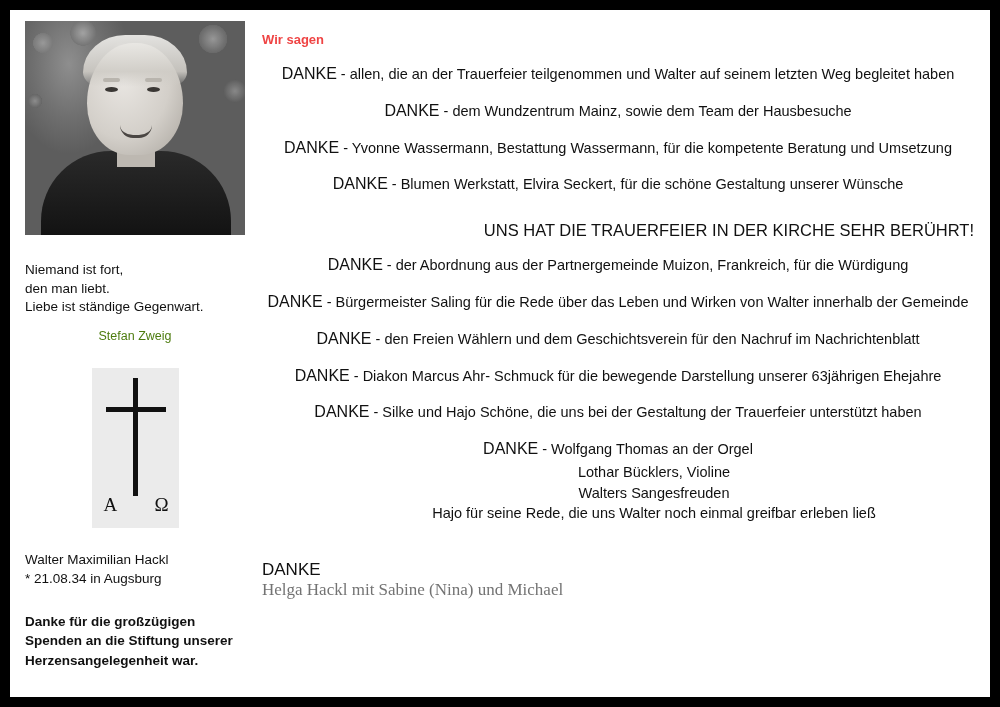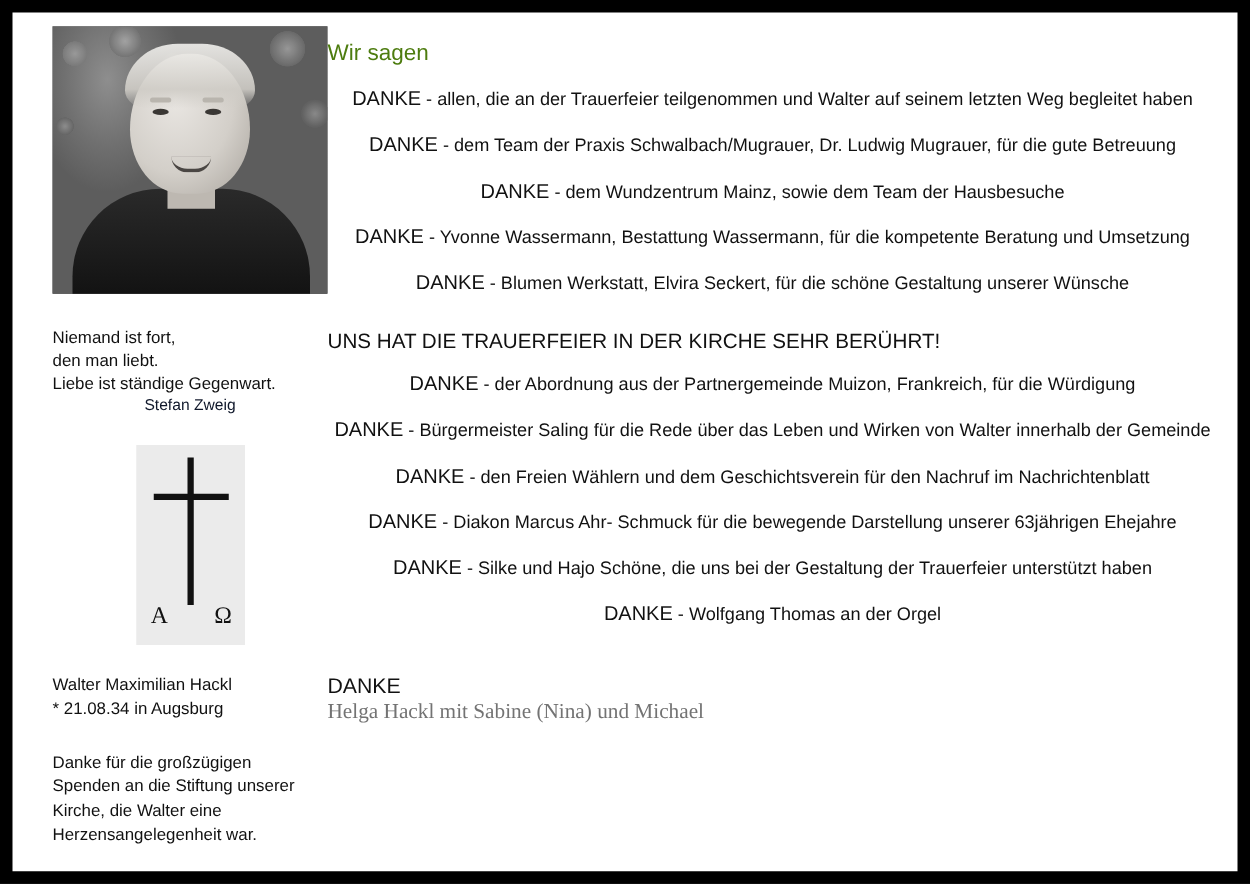--- a/index.html
+++ b/index.html
@@ -182,9 +182,10 @@
     width: 712px;
   }
   .heading {
-    font-size: 18px;
-    color: #4d7c0f;
+    font-size: 13px;
+    color: #ef4444;
     margin-bottom: 17px;
+    font-weight: bold;
   }
   .section-heading {
     font-size: 16.5px;

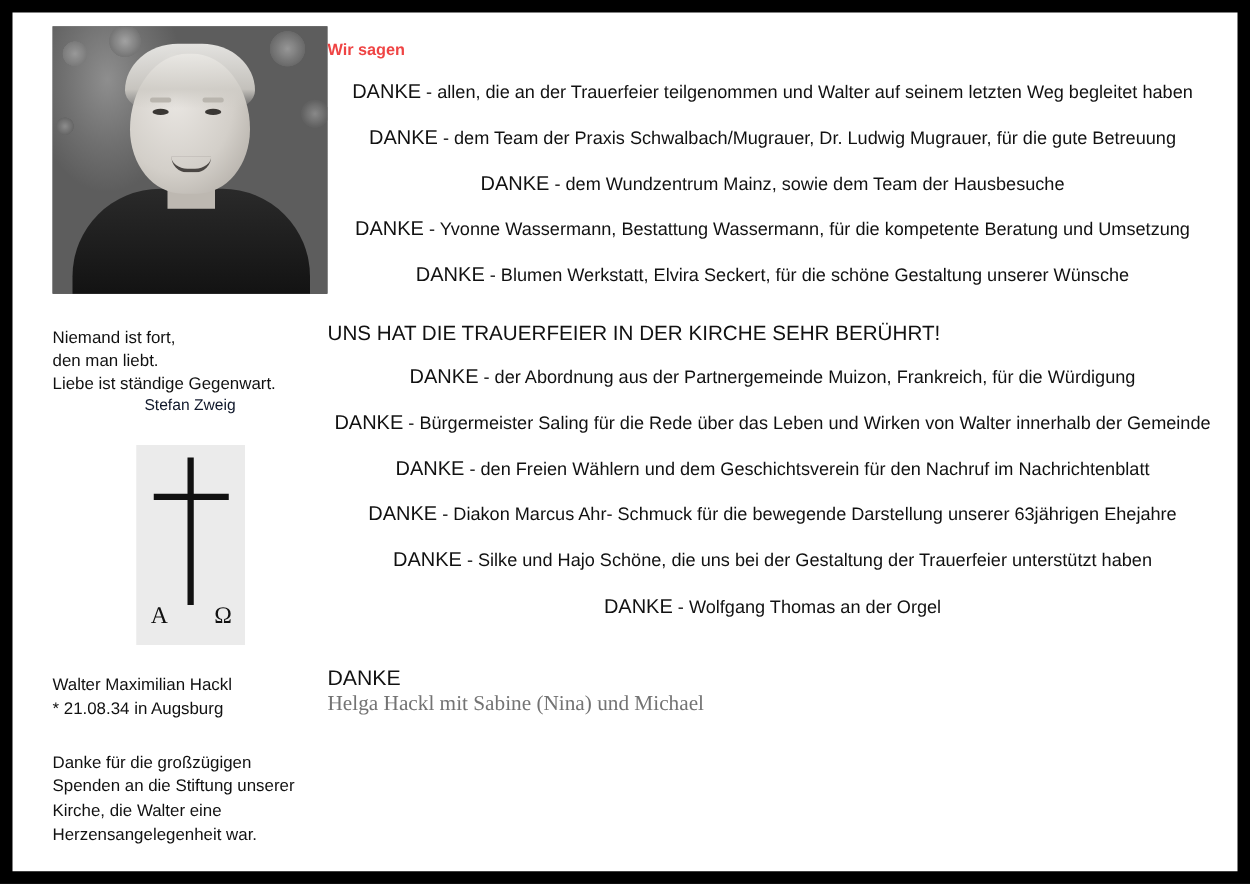--- a/index.html
+++ b/index.html
@@ -278,9 +278,6 @@
       <span class="kw">DANKE</span><span> - allen, die an der Trauerfeier teilgenommen und Walter auf seinem letzten Weg begleitet haben</span>
     </div>
     <div class="thanks-line">
-      <span class="kw">DANKE</span><span> - dem Team der Praxis Schwalbach/Mugrauer, Dr. Ludwig Mugrauer, für die gute Betreuung</span>
-    </div>
-    <div class="thanks-line">
       <span class="kw">DANKE</span><span> - dem Wundzentrum Mainz, sowie dem Team der Hausbesuche</span>
     </div>
     <div class="thanks-line">

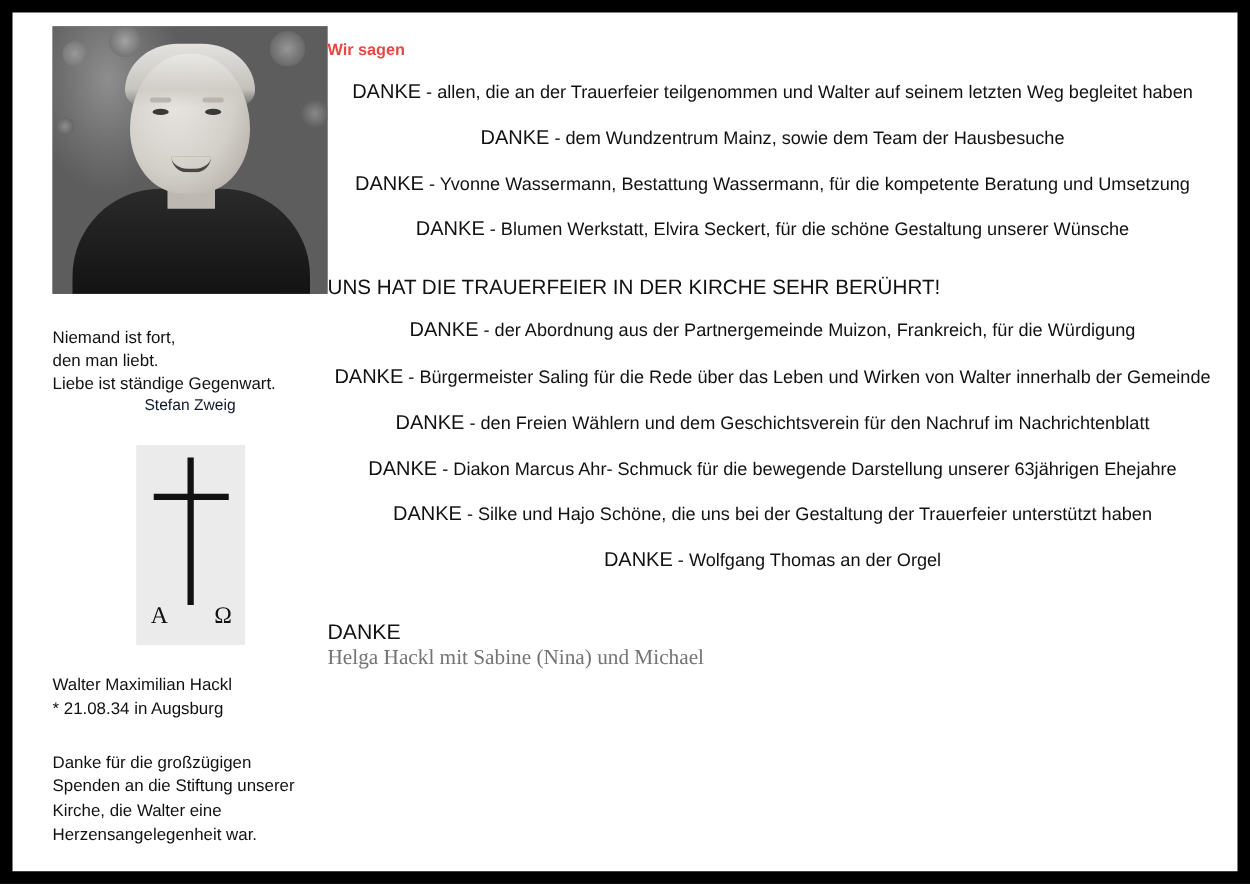--- a/index.html
+++ b/index.html
@@ -192,6 +192,7 @@
     color: #111;
     margin-top: 26px;
     margin-bottom: 15px;
+    text-align: right;
   }
   .thanks-line {
     font-size: 14.5px;

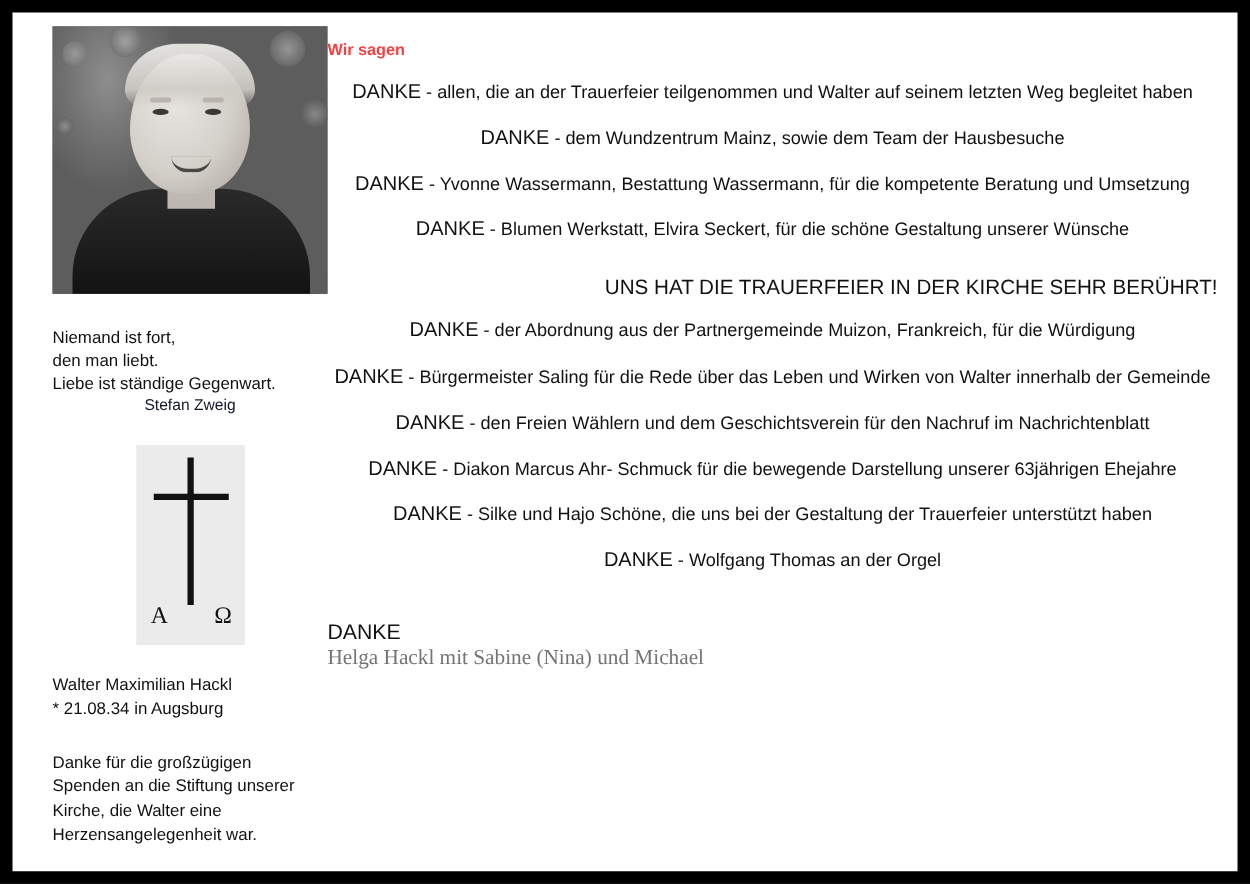--- a/index.html
+++ b/index.html
@@ -25,7 +25,7 @@
   
   .left-col {
     position: absolute;
-    left: 32px;
+    left: 15px;
     top: 11px;
     width: 220px;
   }

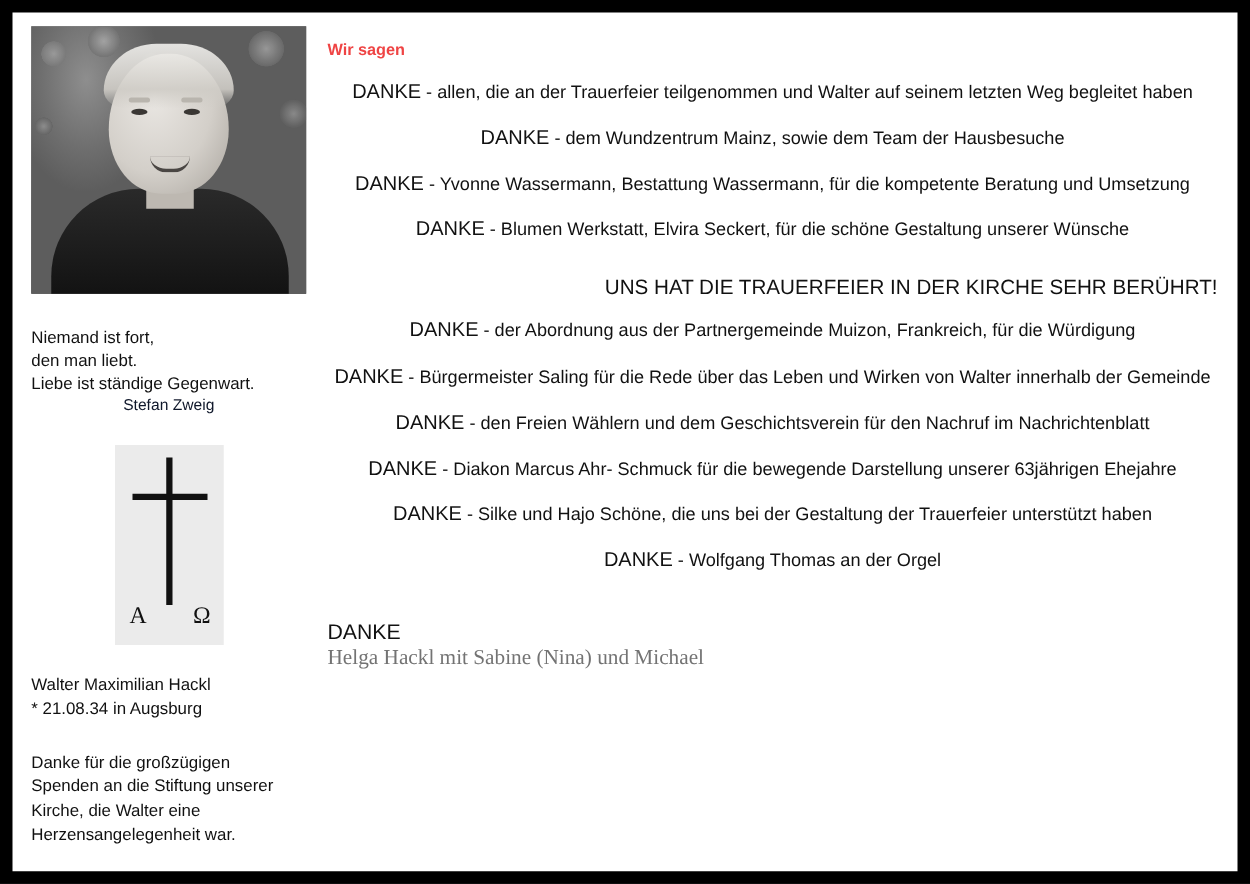--- a/index.html
+++ b/index.html
@@ -123,9 +123,9 @@
     line-height: 1.38;
   }
   .quote-author {
-    margin-top: 0;
+    margin-top: 12px;
     font-size: 12.5px;
-    color: #0f172a;
+    color: #4d7c0f;
     text-align: center;
     padding-right: 0px;
   }

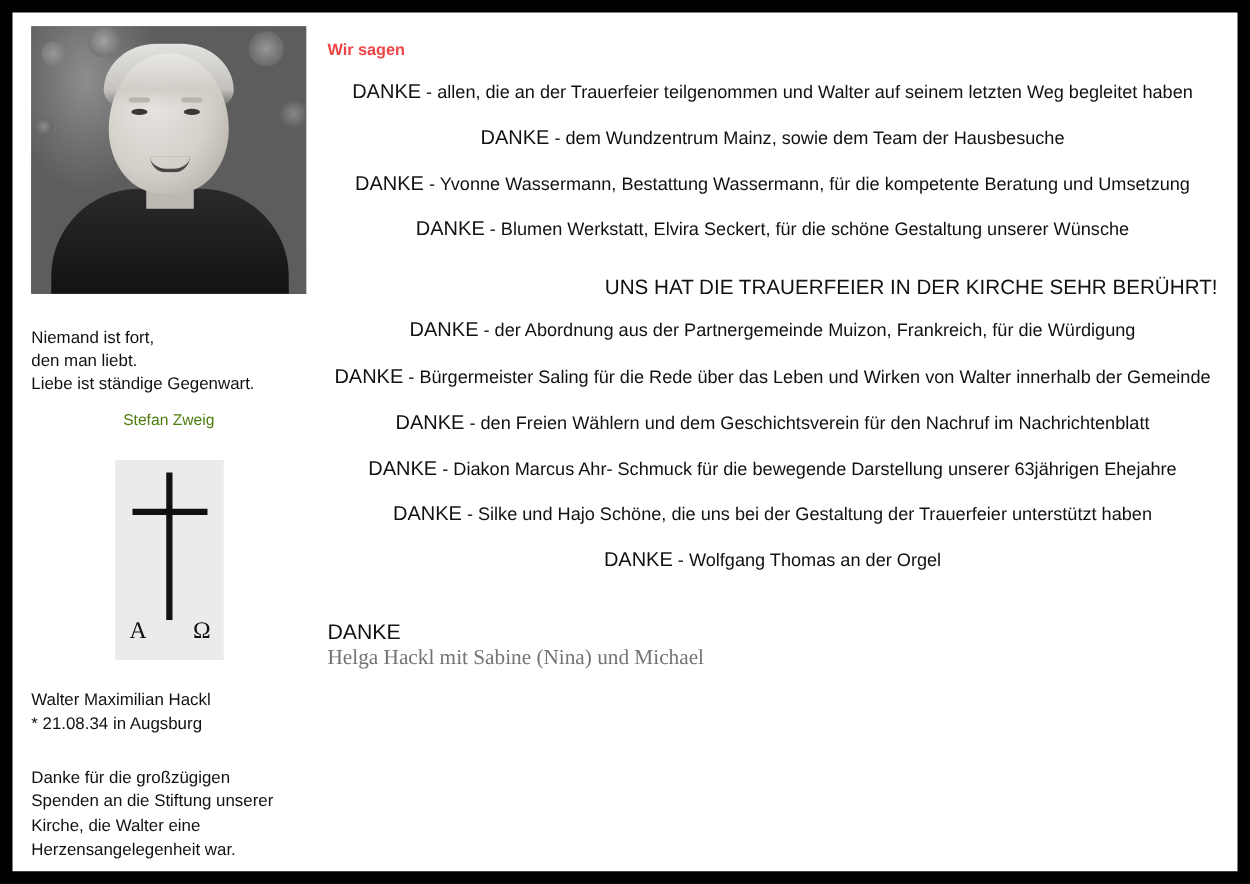--- a/index.html
+++ b/index.html
@@ -308,6 +308,11 @@
 
     <div class="thanks-line">
       <span class="kw">DANKE</span><span> - Wolfgang Thomas an der Orgel</span>
+      <div class="sub-lines">
+        <div>Lothar Bücklers, Violine</div>
+        <div>Walters Sangesfreuden</div>
+        <div>Hajo für seine Rede, die uns Walter noch einmal greifbar erleben ließ</div>
+      </div>
     </div>
 
     <div class="final-danke">DANKE</div>

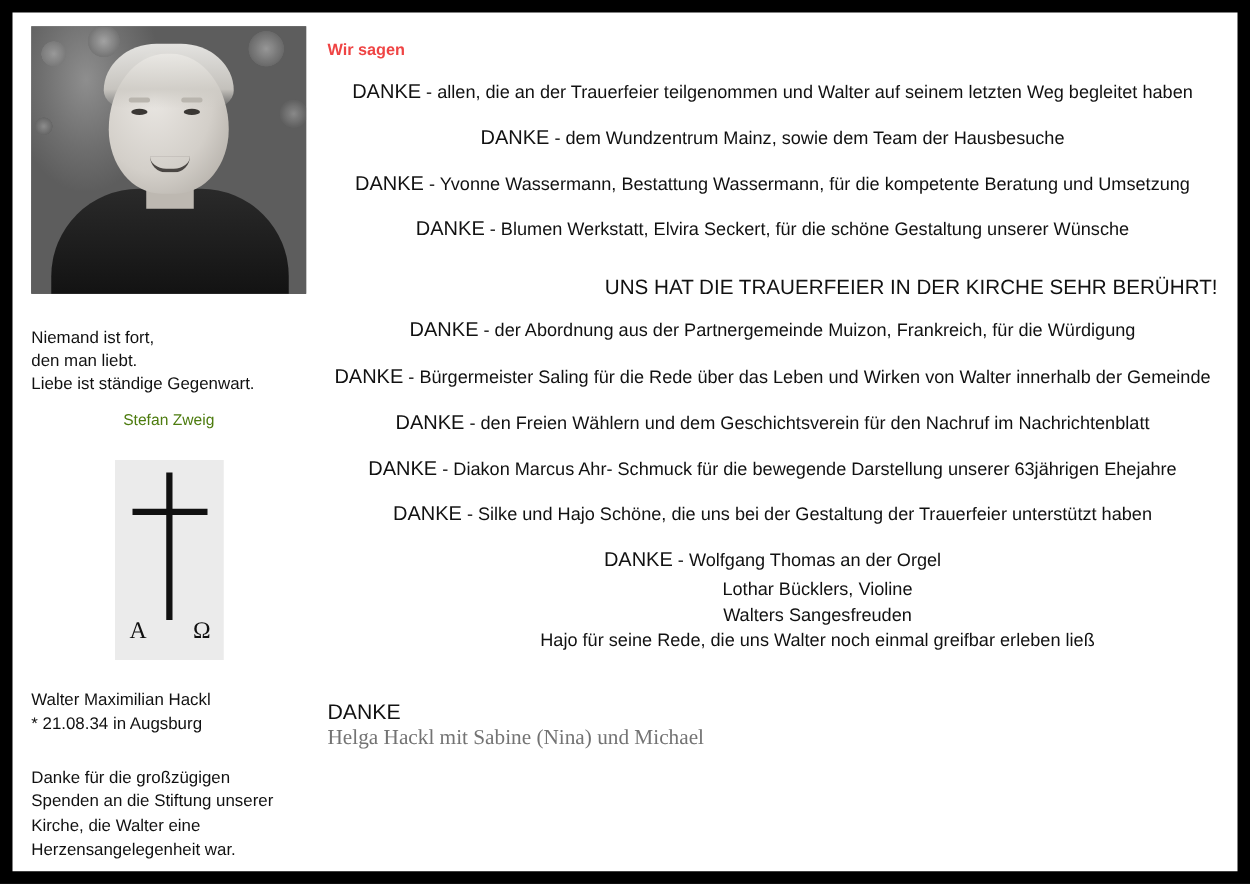--- a/index.html
+++ b/index.html
@@ -173,6 +173,7 @@
     font-size: 13.5px;
     color: #111;
     line-height: 1.42;
+    font-weight: bold;
   }
   
   .right-col {

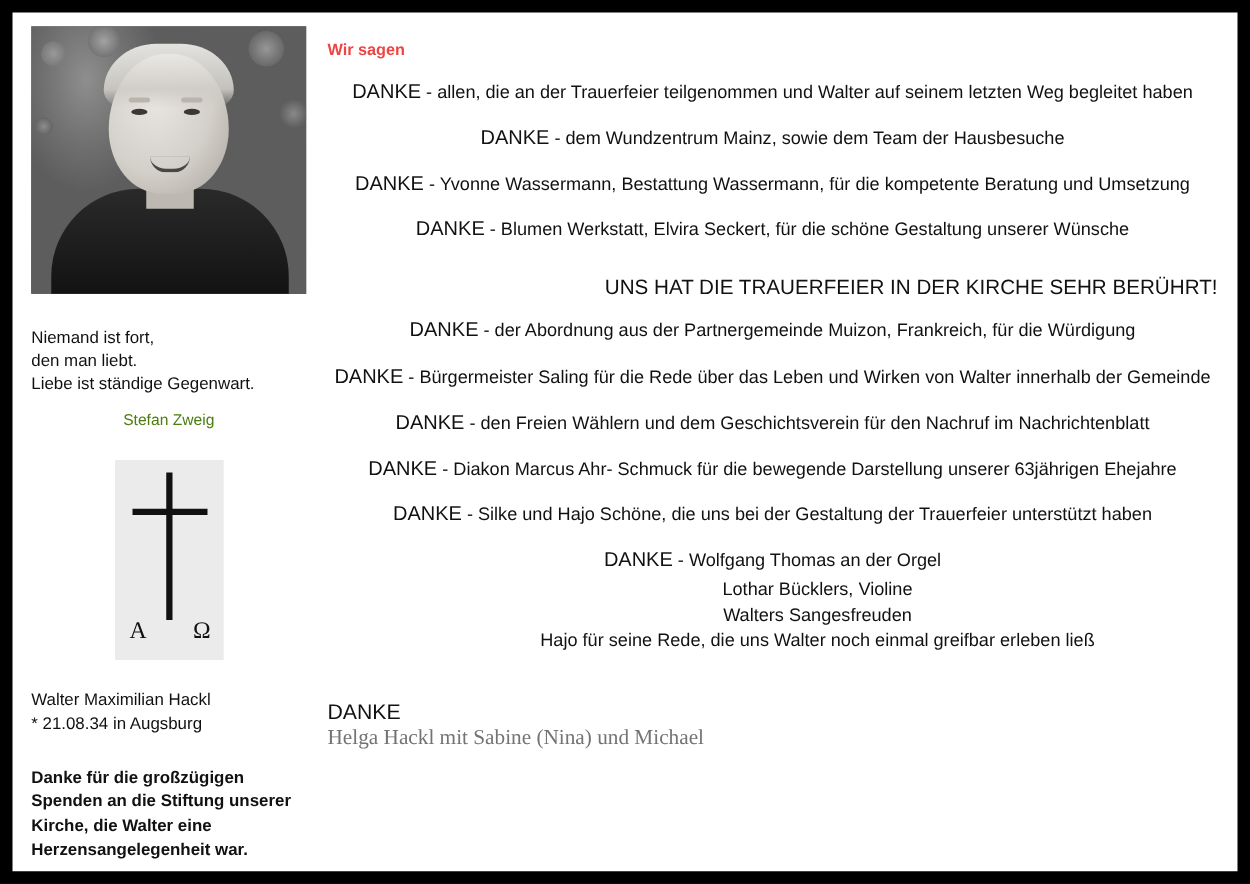--- a/index.html
+++ b/index.html
@@ -267,7 +267,6 @@
     <div class="donation">
       <div>Danke für die großzügigen</div>
       <div>Spenden an die Stiftung unserer</div>
-      <div>Kirche, die Walter eine</div>
       <div>Herzensangelegenheit war.</div>
     </div>
   </div>

